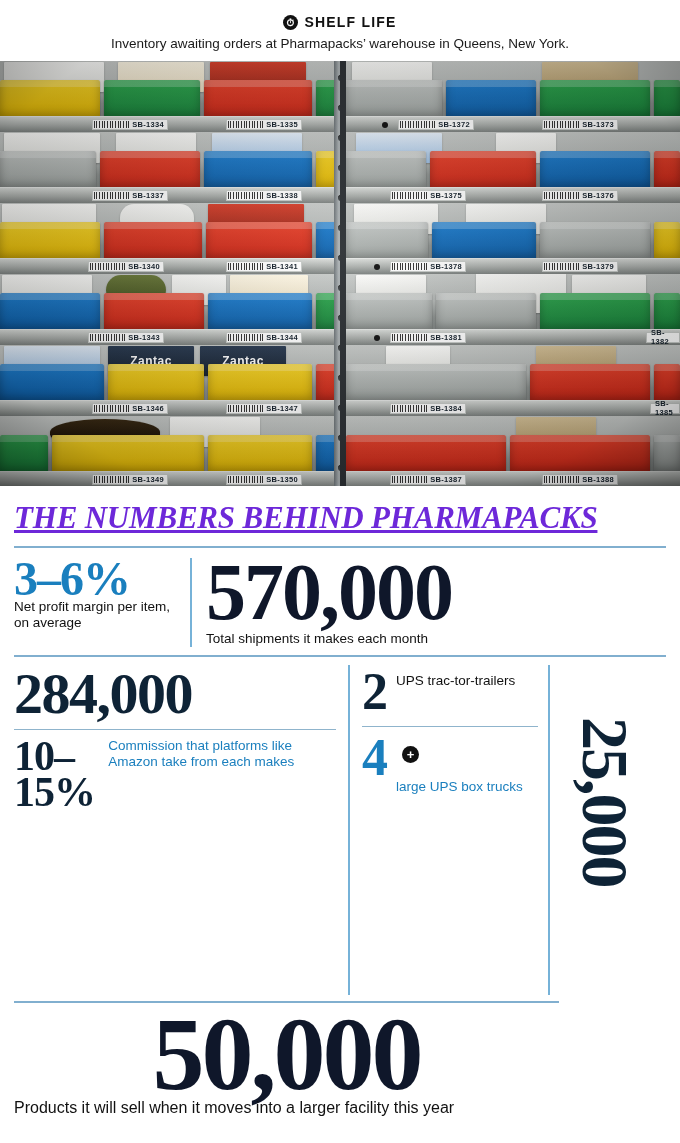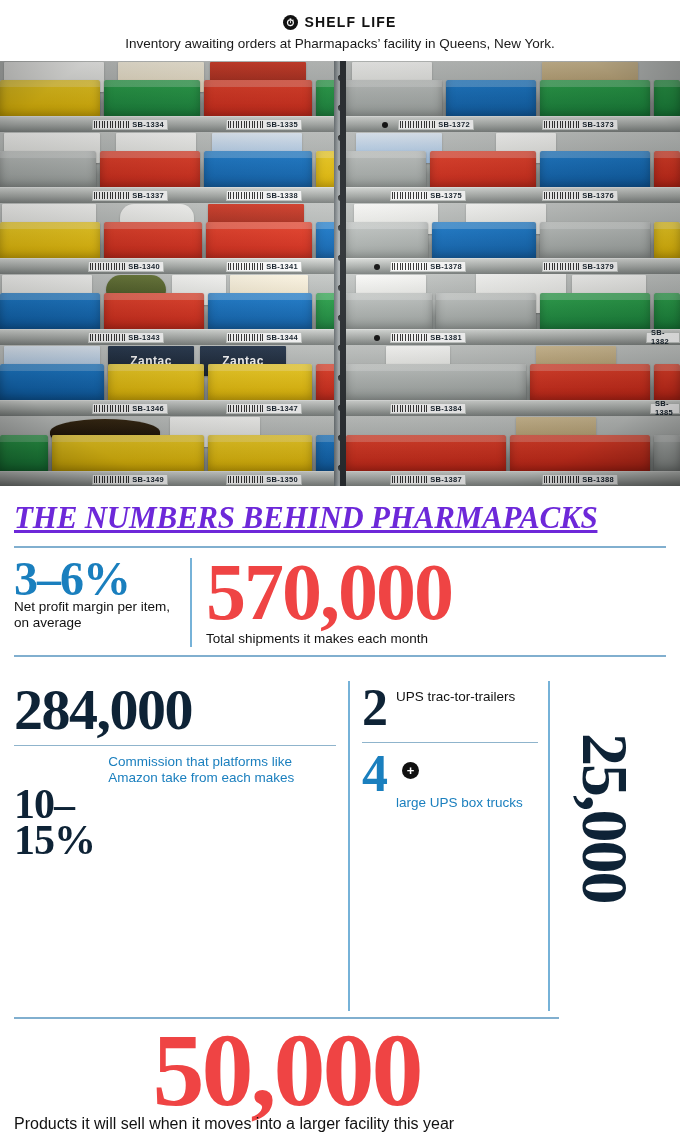--- a/index.html
+++ b/index.html
@@ -346,7 +346,7 @@
       <span class="kicker-icon">⏱</span>
       <span>SHELF LIFE</span>
     </div>
-    <div class="dek">Inventory awaiting orders at Pharmapacks’ facility in Queens, New York.</div>
+    <div class="dek">Inventory awaiting orders at Pharmapacks’ warehouse in Queens, New York.</div>
   </div>
 
   <div class="photo">

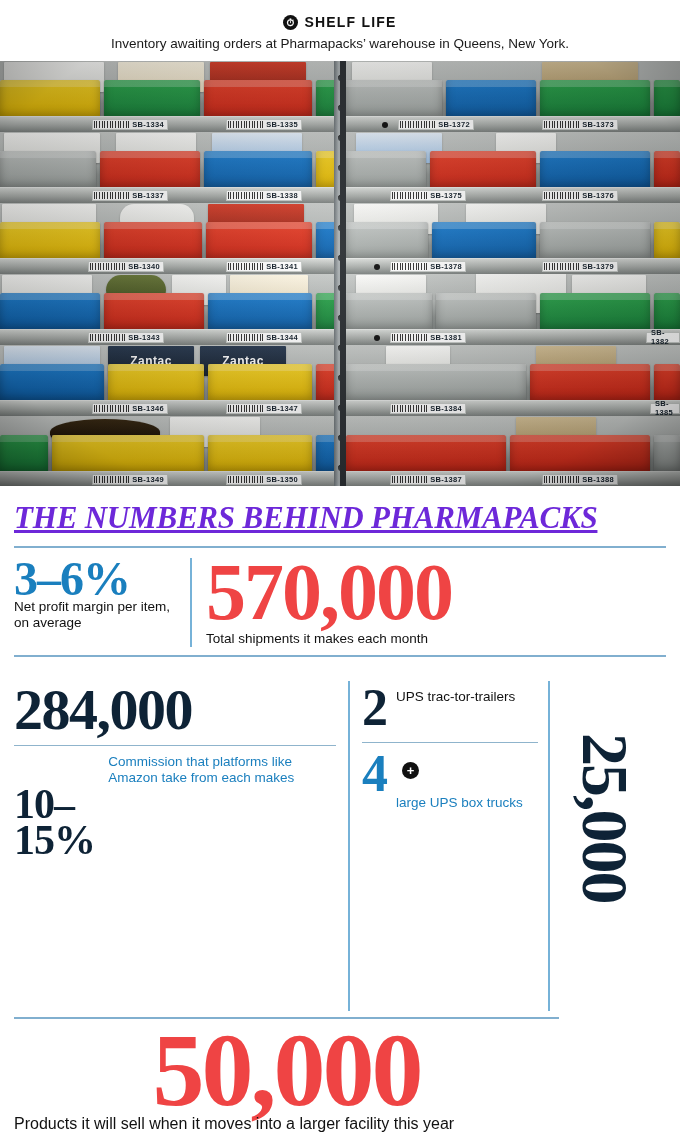--- a/index.html
+++ b/index.html
@@ -237,7 +237,7 @@
   }
   .navy { color: #0e2336; }
   .blue { color: #1a7fbe; }
-  .gray { color: #ef4444; }
+  .gray { color: #0f172a; }
 
   .cap {
     font-family: "Liberation Sans", sans-serif;

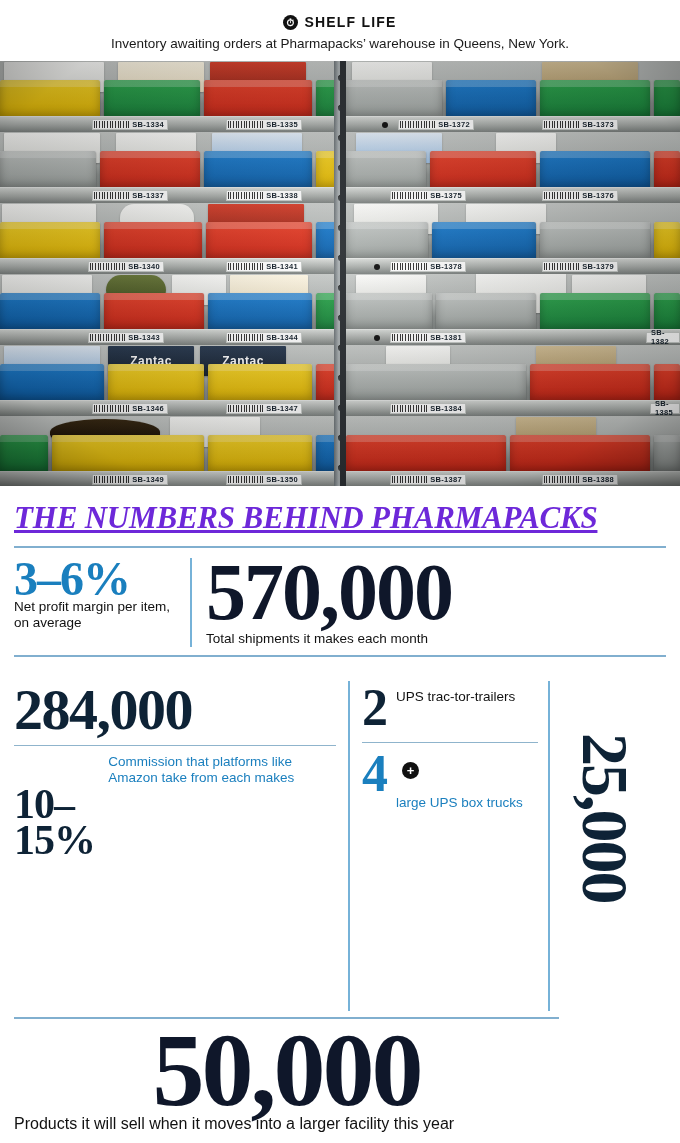--- a/index.html
+++ b/index.html
@@ -272,7 +272,7 @@
   
   .row2 {
     display: flex;
-    padding-top: 24px;
+    padding-top: 8px;
   }
   .col-a { width: 334px; box-sizing: border-box; padding-right: 12px; }
   .vdiv { width: 2px; background: #1a7fbe; opacity: .6; margin: 0 12px 0 0; }

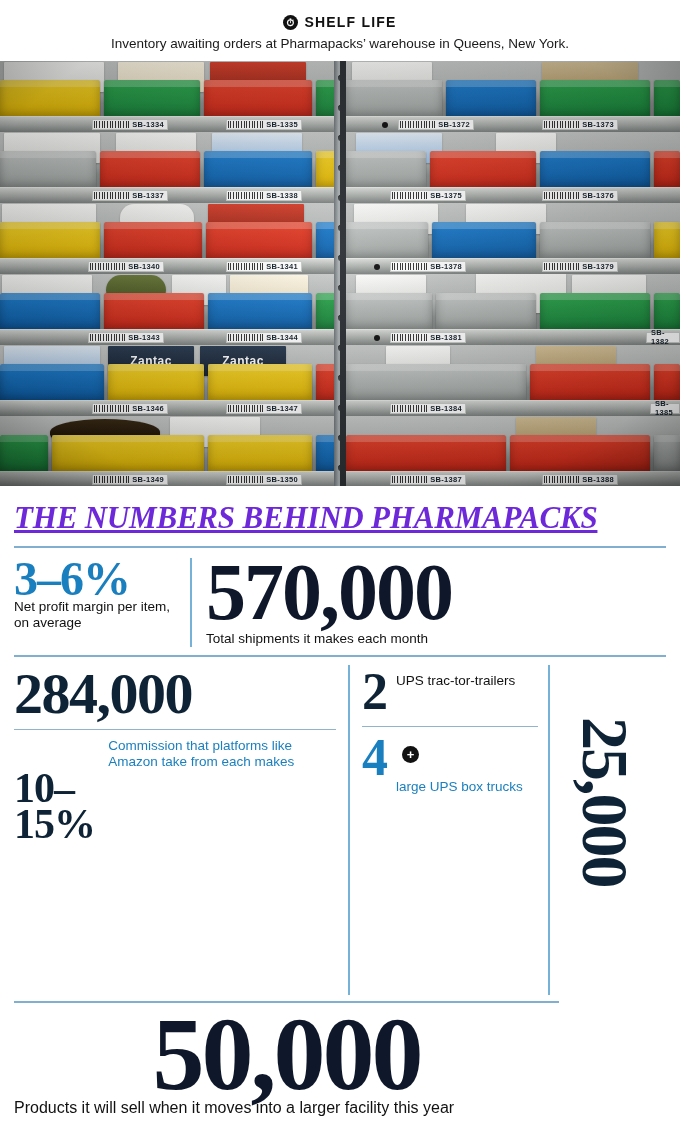--- a/index.html
+++ b/index.html
@@ -280,7 +280,7 @@
   .col-c { flex: 1; box-sizing: border-box; }
 
   .num-284 { font-size: 58px; letter-spacing: -1.5px; }
-  .num-10-15 { font-size: 42px; letter-spacing: -1px; margin-top: 32px; }
+  .num-10-15 { font-size: 42px; letter-spacing: -1px; }
   .num-2, .num-4 { font-size: 52px; line-height: .9; }
 
   .inline-stat {

